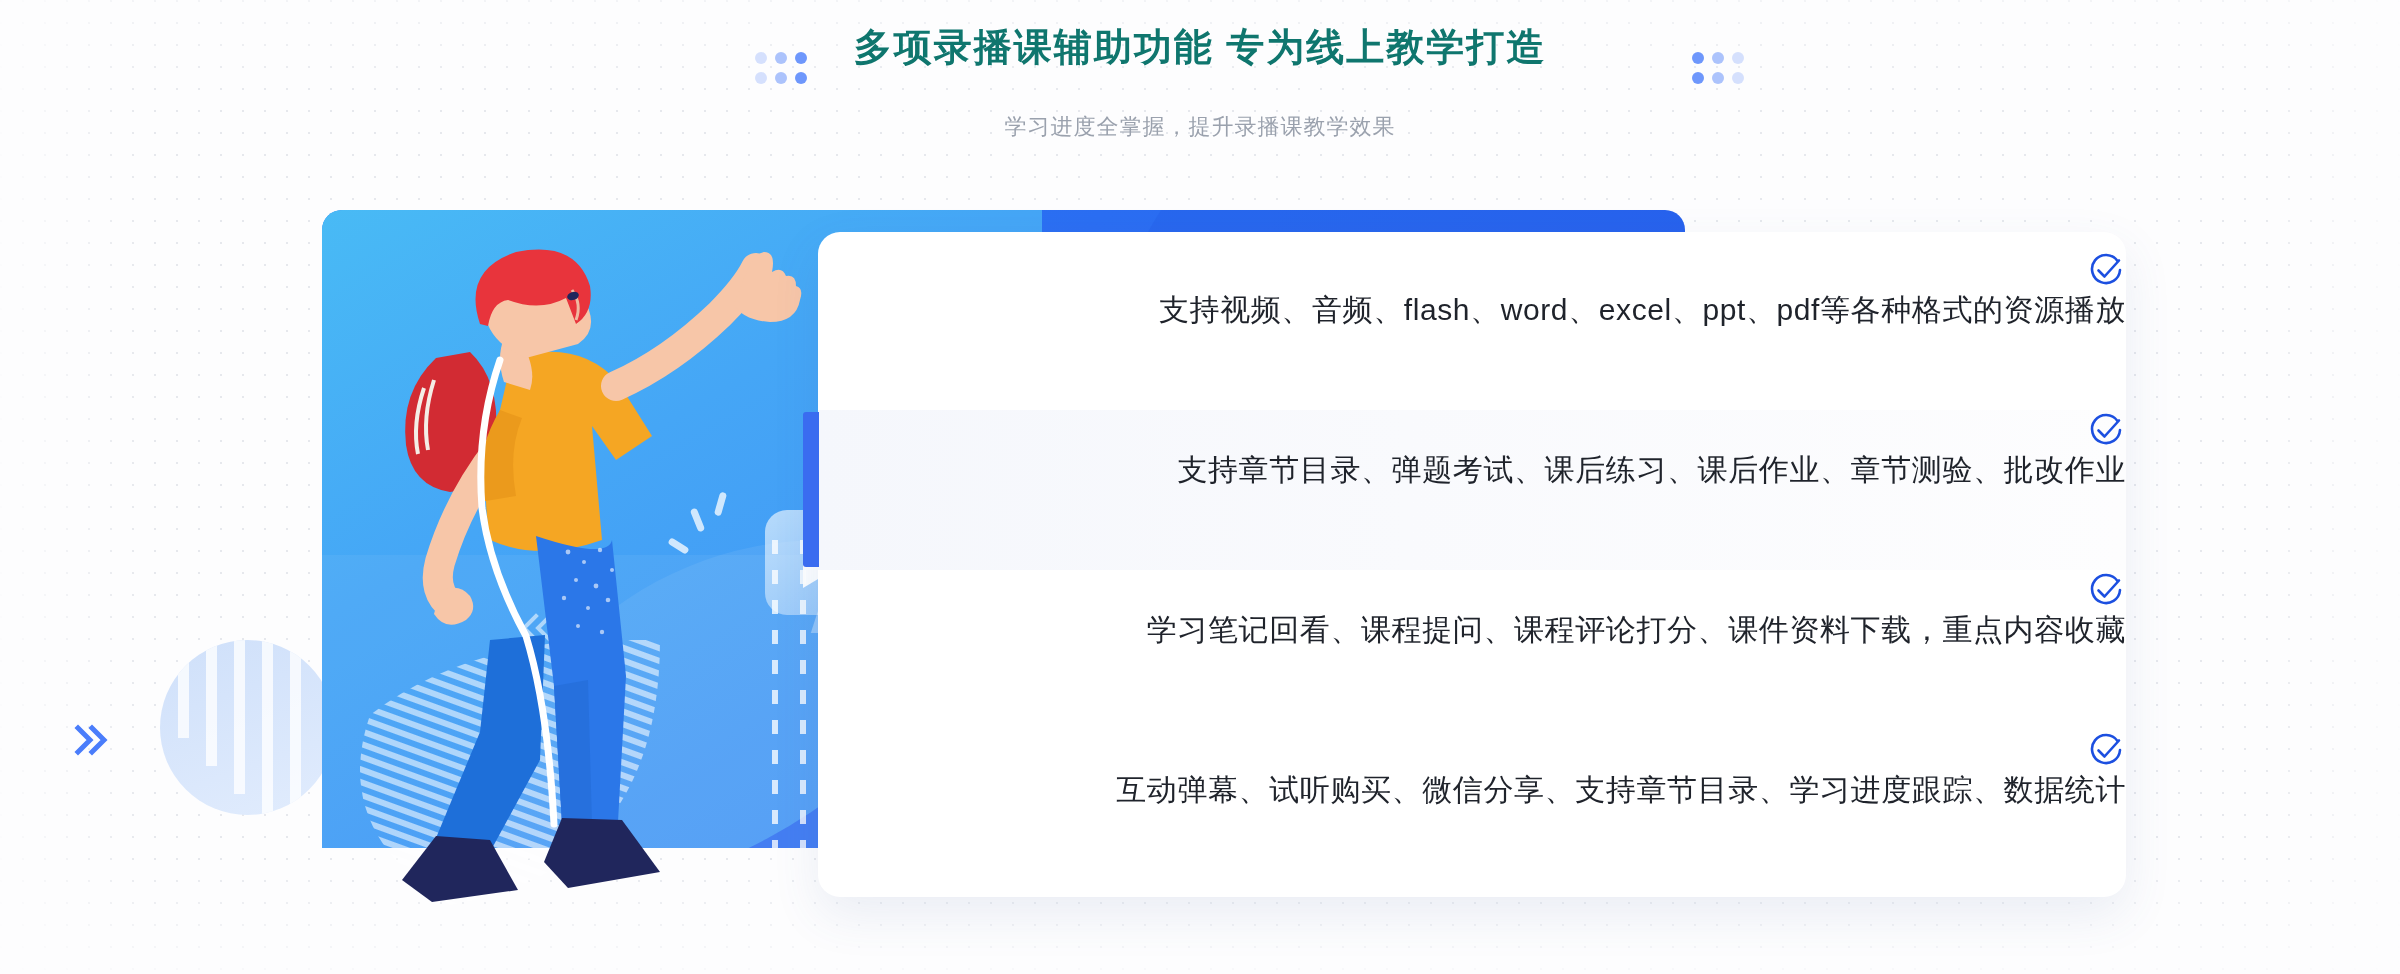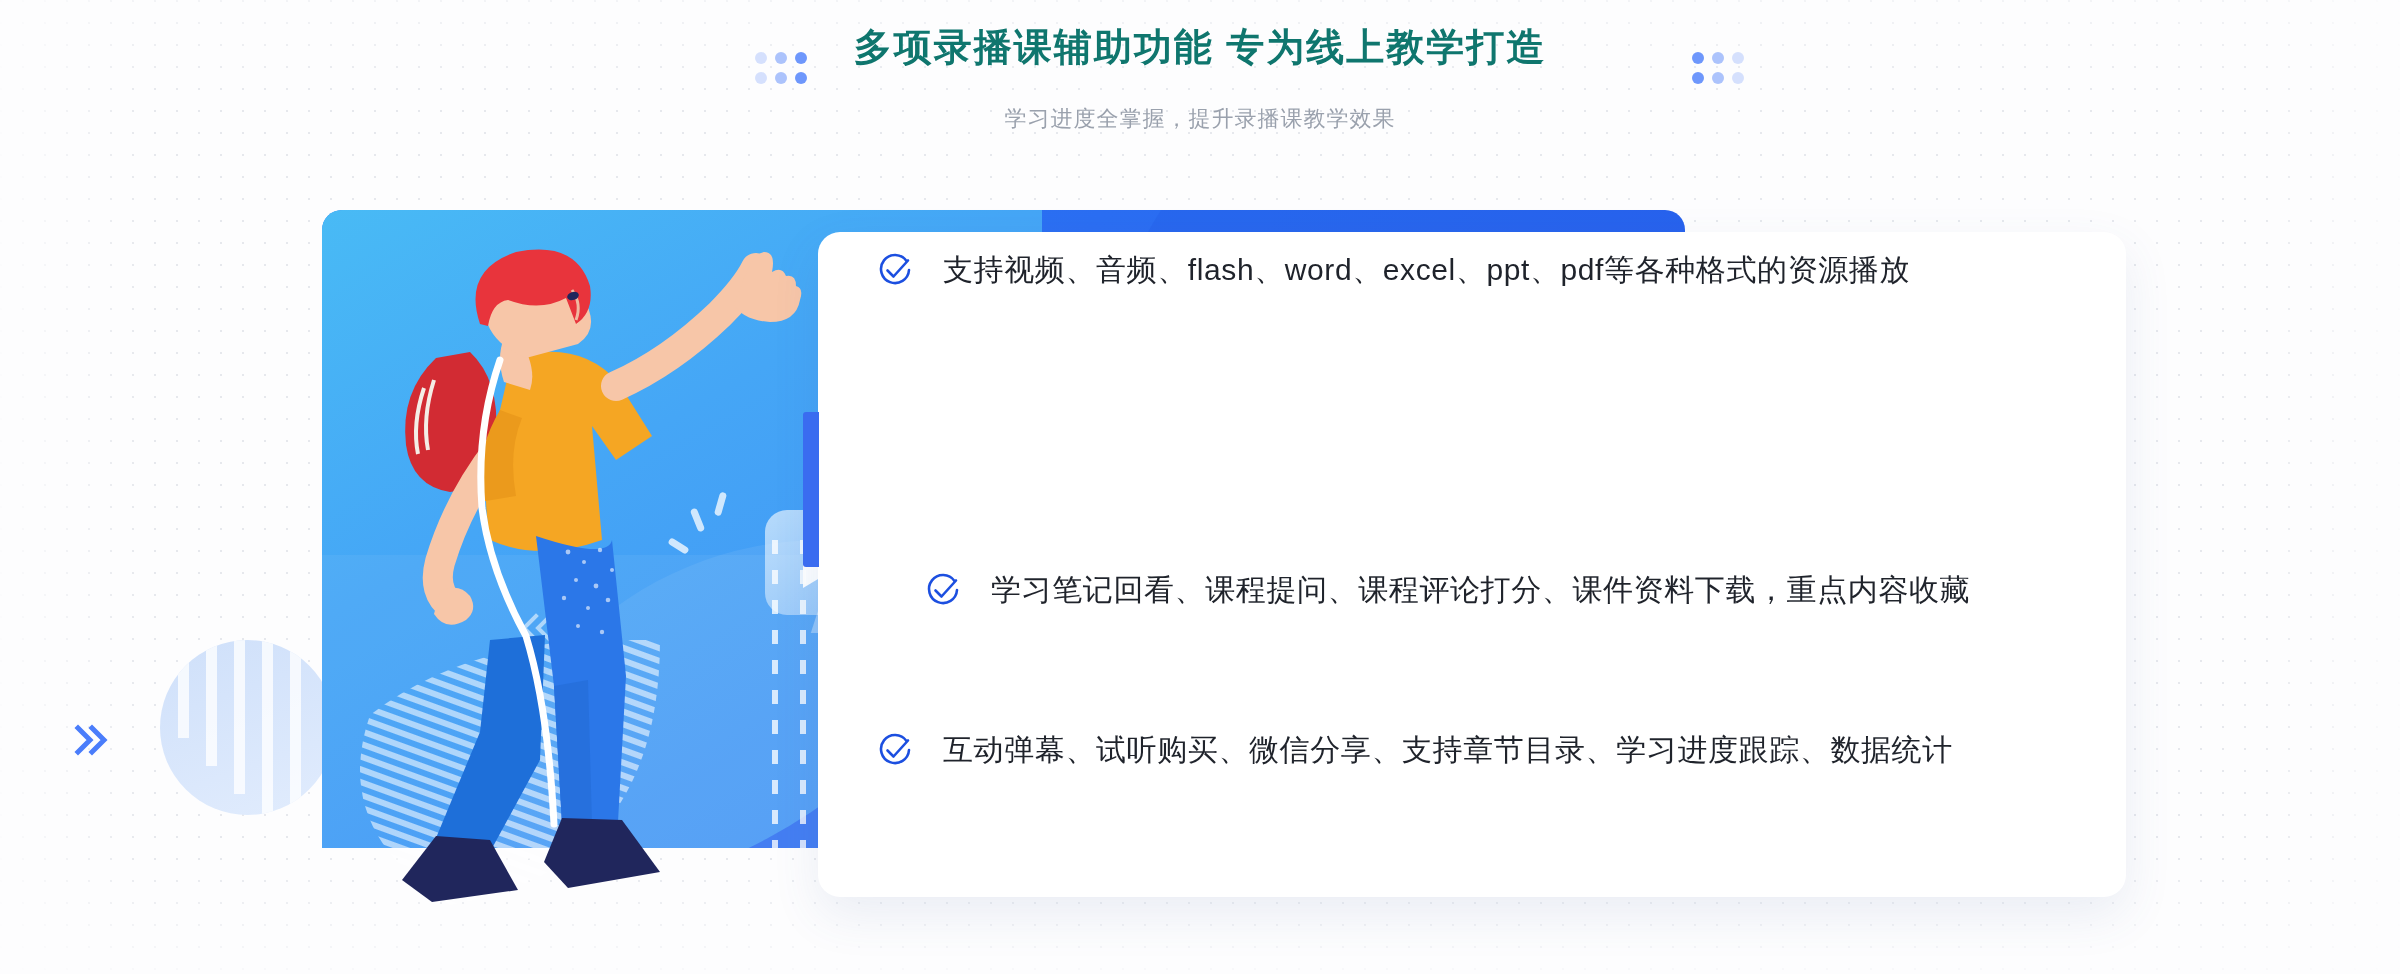--- a/index.html
+++ b/index.html
@@ -33,7 +33,7 @@
     letter-spacing:2px; white-space:nowrap;
   }
   #subtitle{
-    position:absolute; top:104px; left:0; width:2400px;
+    position:absolute; top:112px; left:0; width:2400px;
     text-align:center;
     font-size:22px; color:#9aa1ad; letter-spacing:1px; white-space:nowrap;
   }

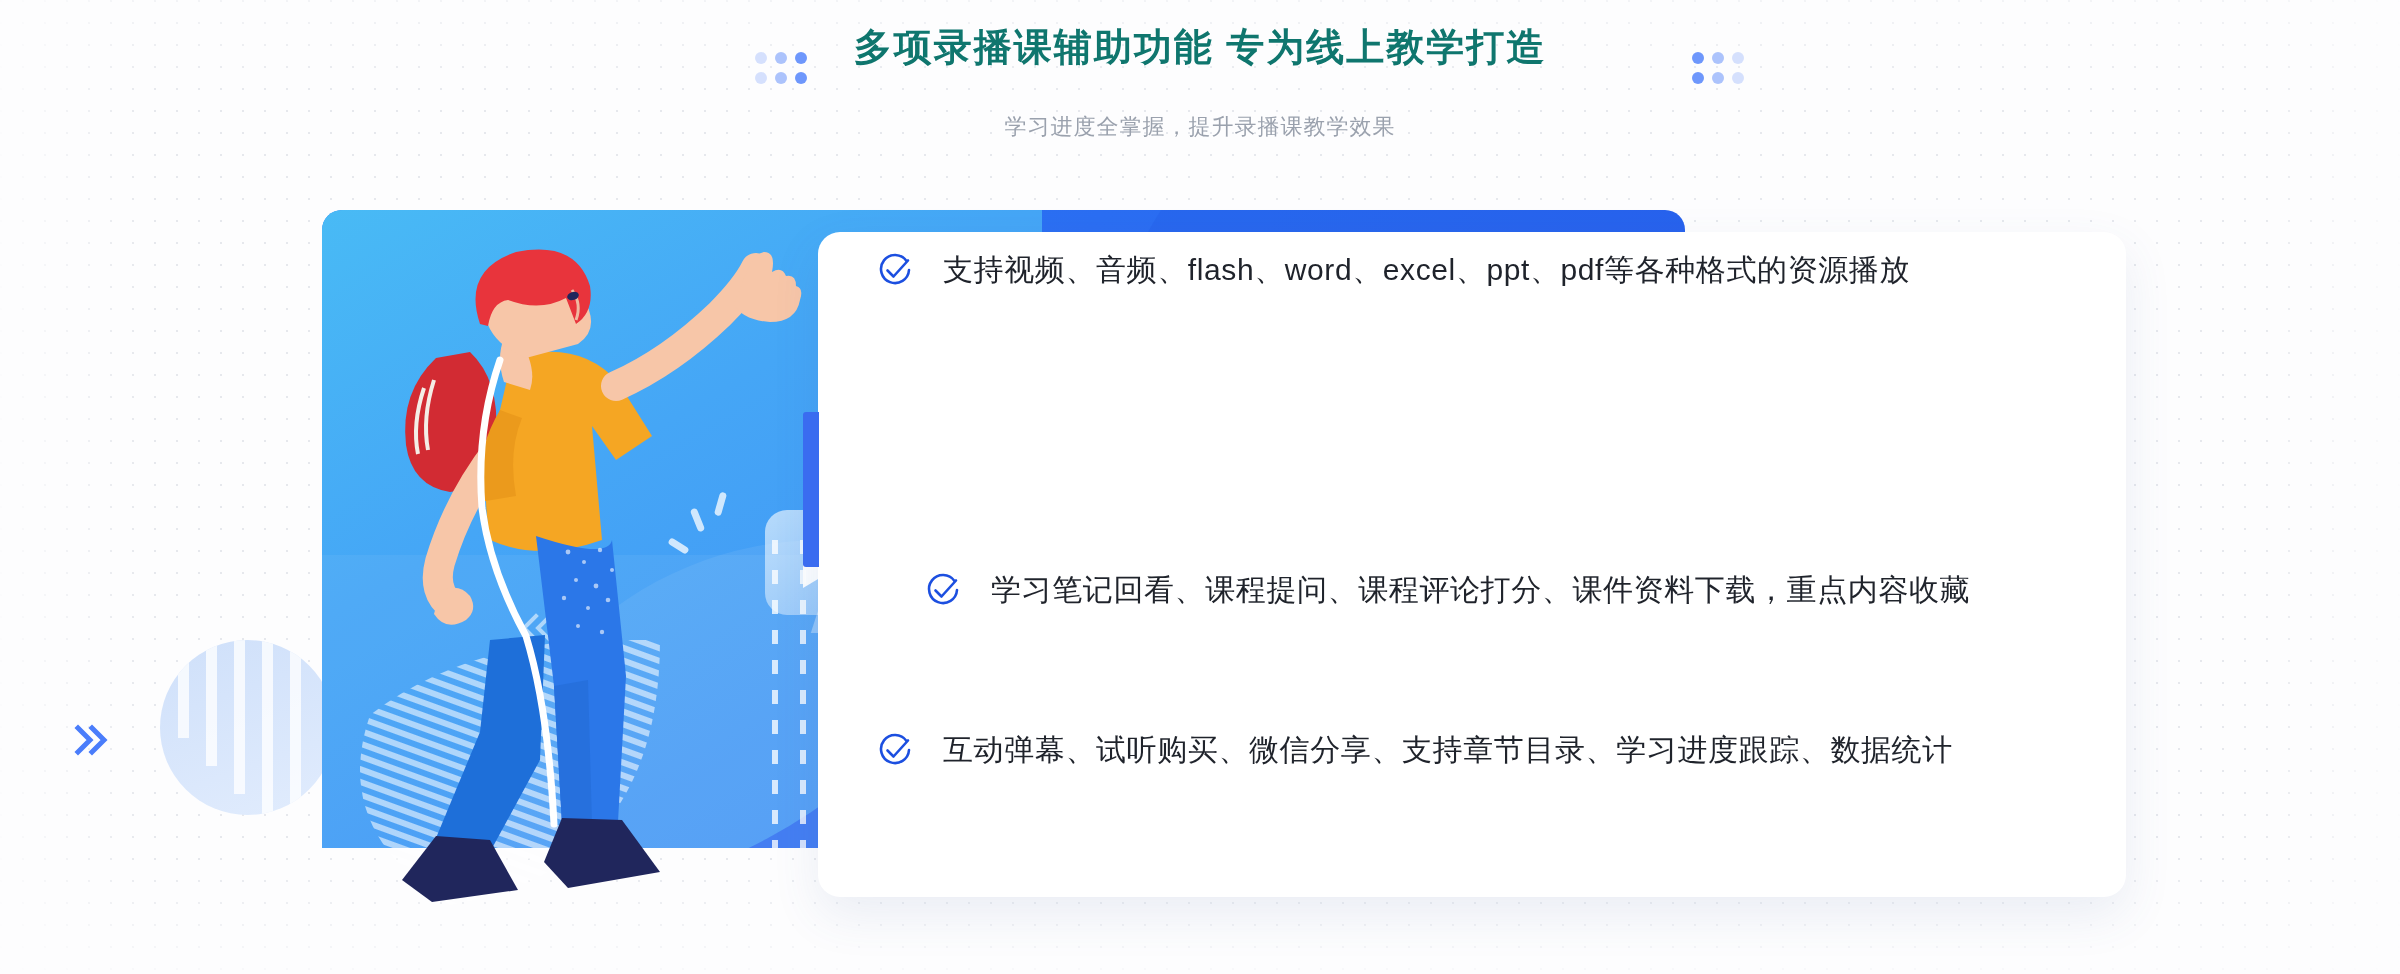--- a/index.html
+++ b/index.html
@@ -141,8 +141,8 @@
     overflow:hidden;
   }
   .feature-row{
-    position:absolute; left:12px; width:1308px; height:160px;
-    display:flex; align-items:flex-start;
+    position:absolute; left:0; width:1308px; height:160px;
+    display:flex; align-items:flex-end;flex-direction:column;
   }
   .feature-row.active{
     background:linear-gradient(to right,#f5f7fc 0%,#f9fafd 45%,#fdfdfe 100%);

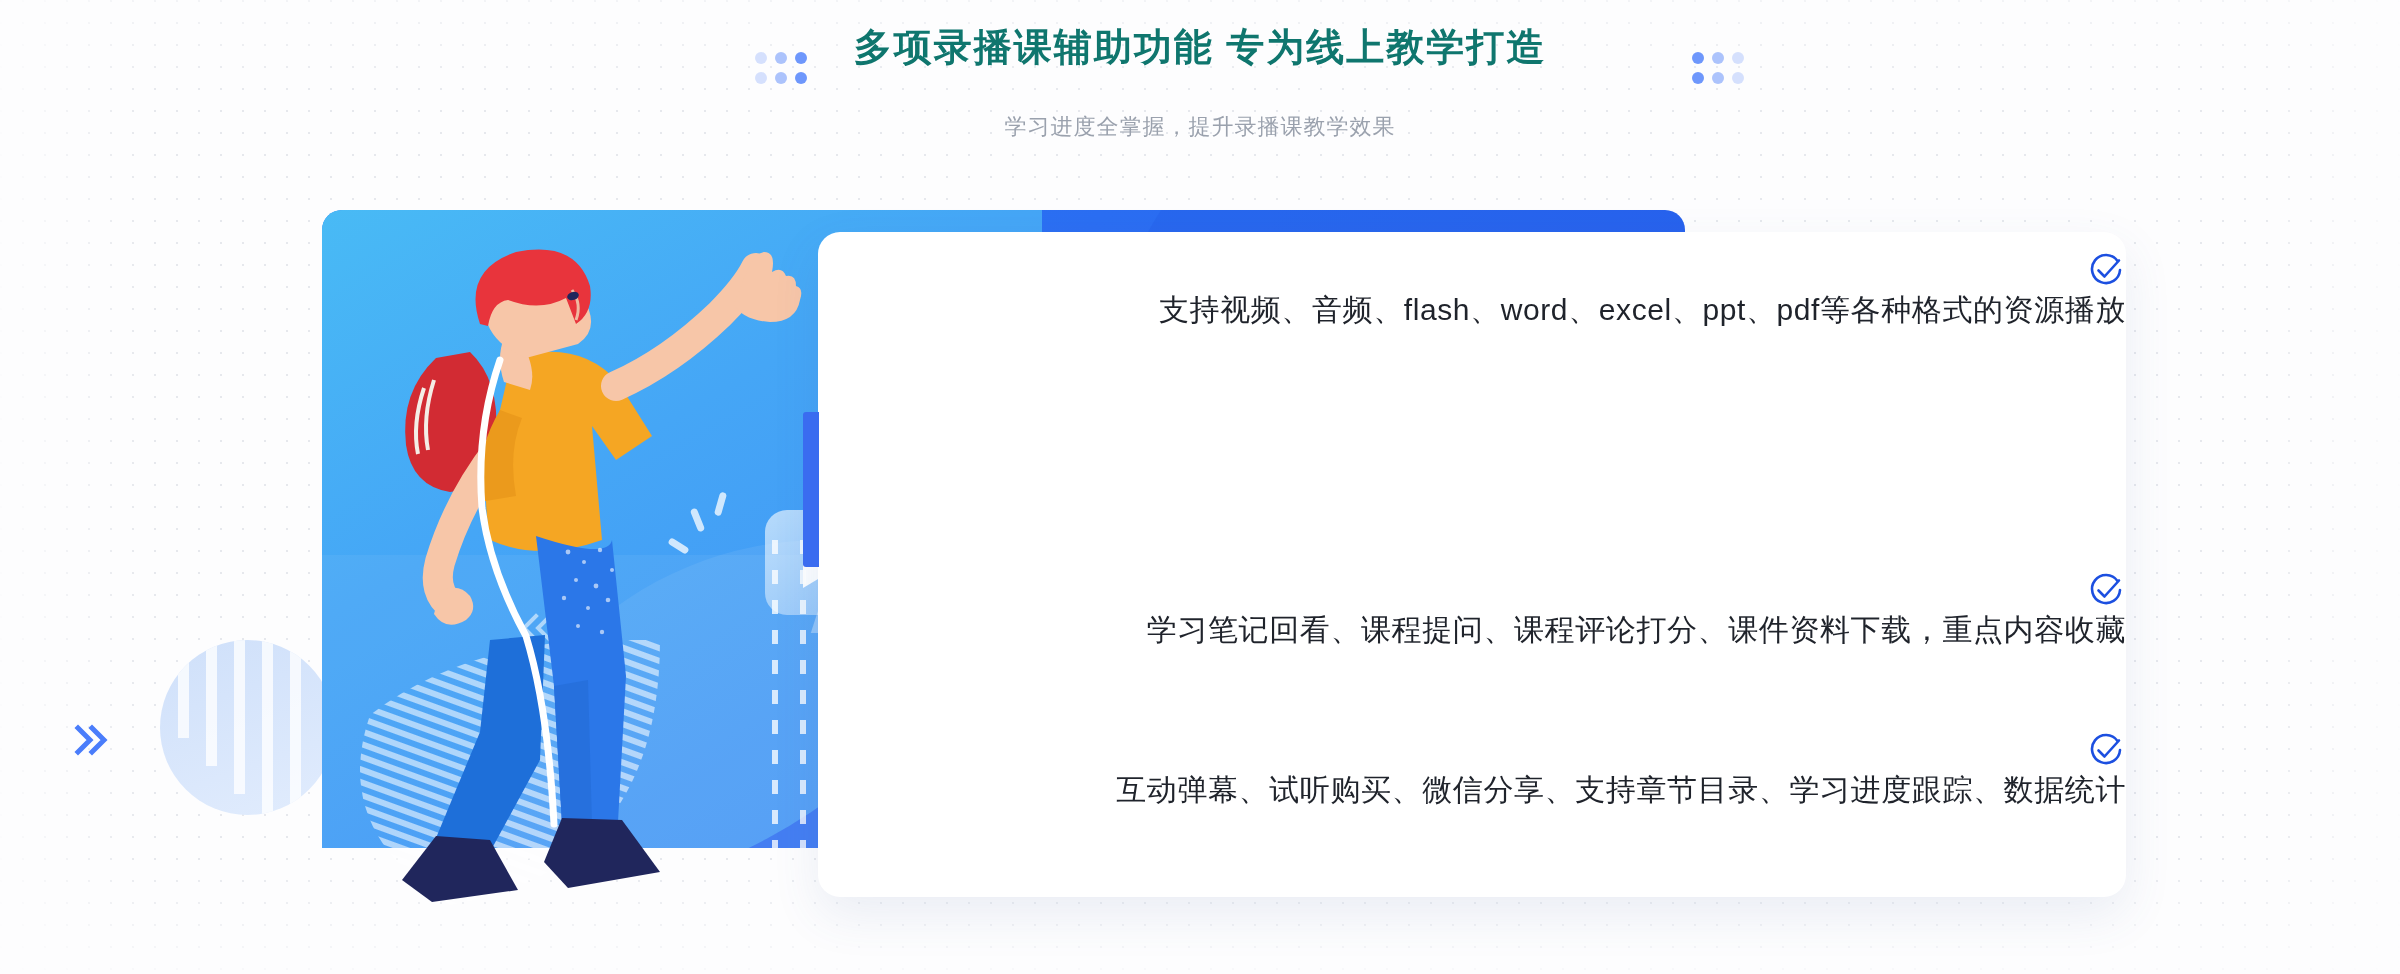--- a/index.html
+++ b/index.html
@@ -292,6 +292,13 @@
   </svg>
       <span class="feature-text">支持视频、音频、flash、word、excel、ppt、pdf等各种格式的资源播放</span>
     </div>
+    <div class="feature-row active" style="top: 178px;">
+  <svg class="check-icon" width="40" height="40" viewBox="0 0 40 40">
+    <path d="M31.5 11 A14 14 0 1 0 34 20" fill="none" stroke="#1c4fe0" stroke-width="2.6" stroke-linecap="round"></path>
+    <path d="M12.5 20.5 L18.5 26.5 L33 10.5" fill="none" stroke="#1c4fe0" stroke-width="2.6" stroke-linecap="round" stroke-linejoin="round"></path>
+  </svg>
+      <span class="feature-text">支持章节目录、弹题考试、课后练习、课后作业、章节测验、批改作业</span>
+    </div>
     <div class="feature-row" style="top: 338px; padding-left: 48px;">
   <svg class="check-icon" width="40" height="40" viewBox="0 0 40 40">
     <path d="M31.5 11 A14 14 0 1 0 34 20" fill="none" stroke="#1c4fe0" stroke-width="2.6" stroke-linecap="round"></path>

